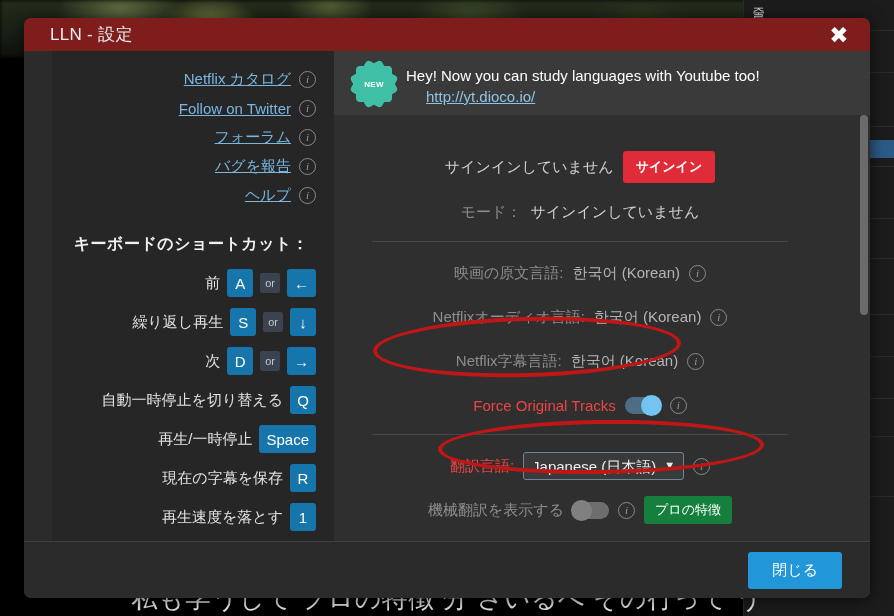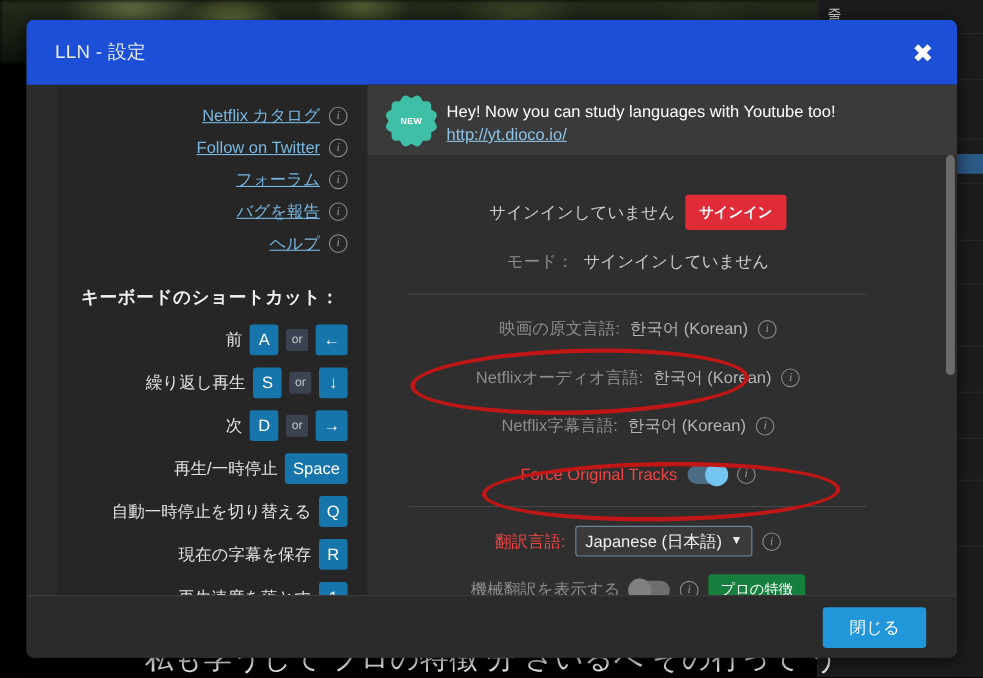--- a/index.html
+++ b/index.html
@@ -103,8 +103,8 @@
 
   .titlebar {
     position: relative;
-    height: 59px;
-    background: #1d4ed8;
+    height: 33px;
+    background: #7f1d1d;
     flex: 0 0 auto;
     display: flex;
     align-items: center;

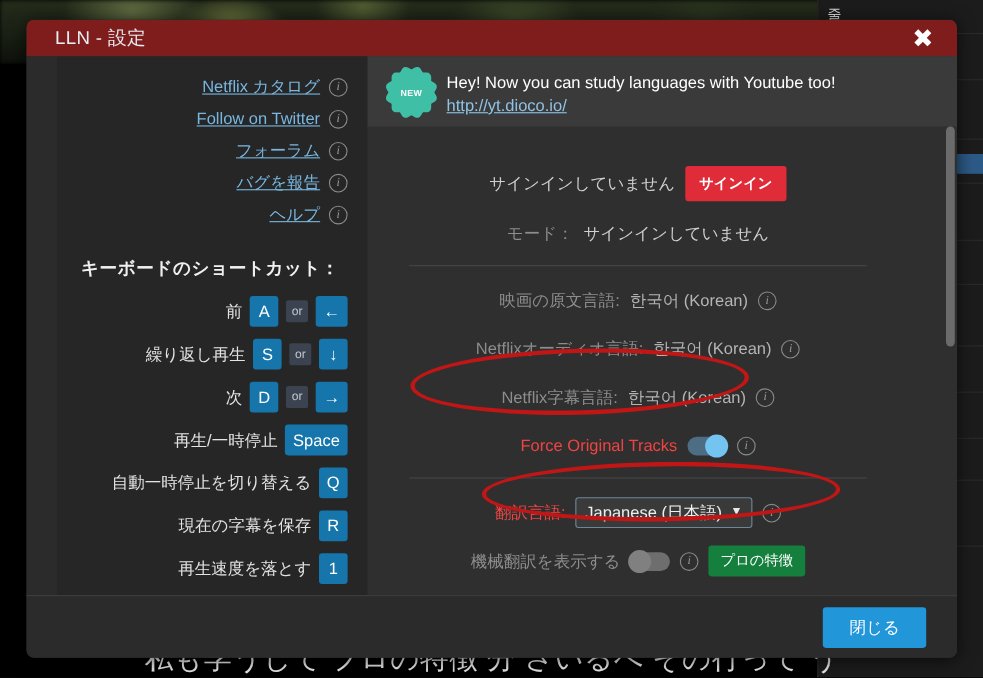--- a/index.html
+++ b/index.html
@@ -280,6 +280,7 @@
     text-decoration: underline;
     display: block;
     cursor: pointer;
+    margin-left: 20px;
   }
 
   .settings {

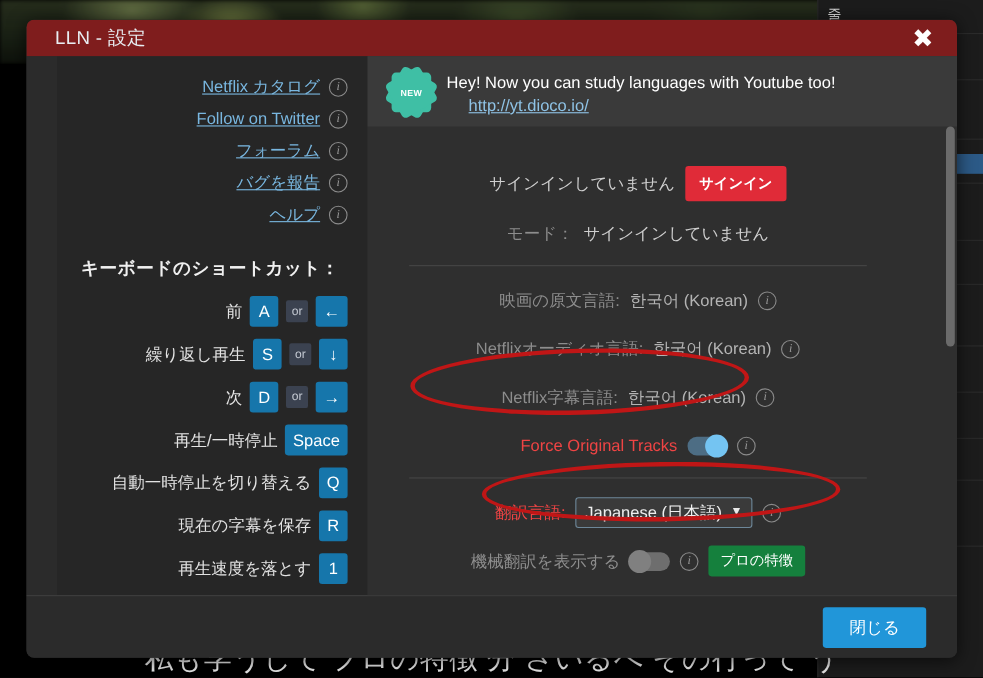--- a/index.html
+++ b/index.html
@@ -510,12 +510,12 @@
               <span class="key">→</span>
             </div>
             <div class="sc-row">
+              <span class="sc-label">自動一時停止を切り替える</span>
+              <span class="key">Q</span>
+            </div>
+            <div class="sc-row">
               <span class="sc-label">再生/一時停止</span>
               <span class="key wide">Space</span>
-            </div>
-            <div class="sc-row">
-              <span class="sc-label">自動一時停止を切り替える</span>
-              <span class="key">Q</span>
             </div>
             <div class="sc-row">
               <span class="sc-label">現在の字幕を保存</span>

